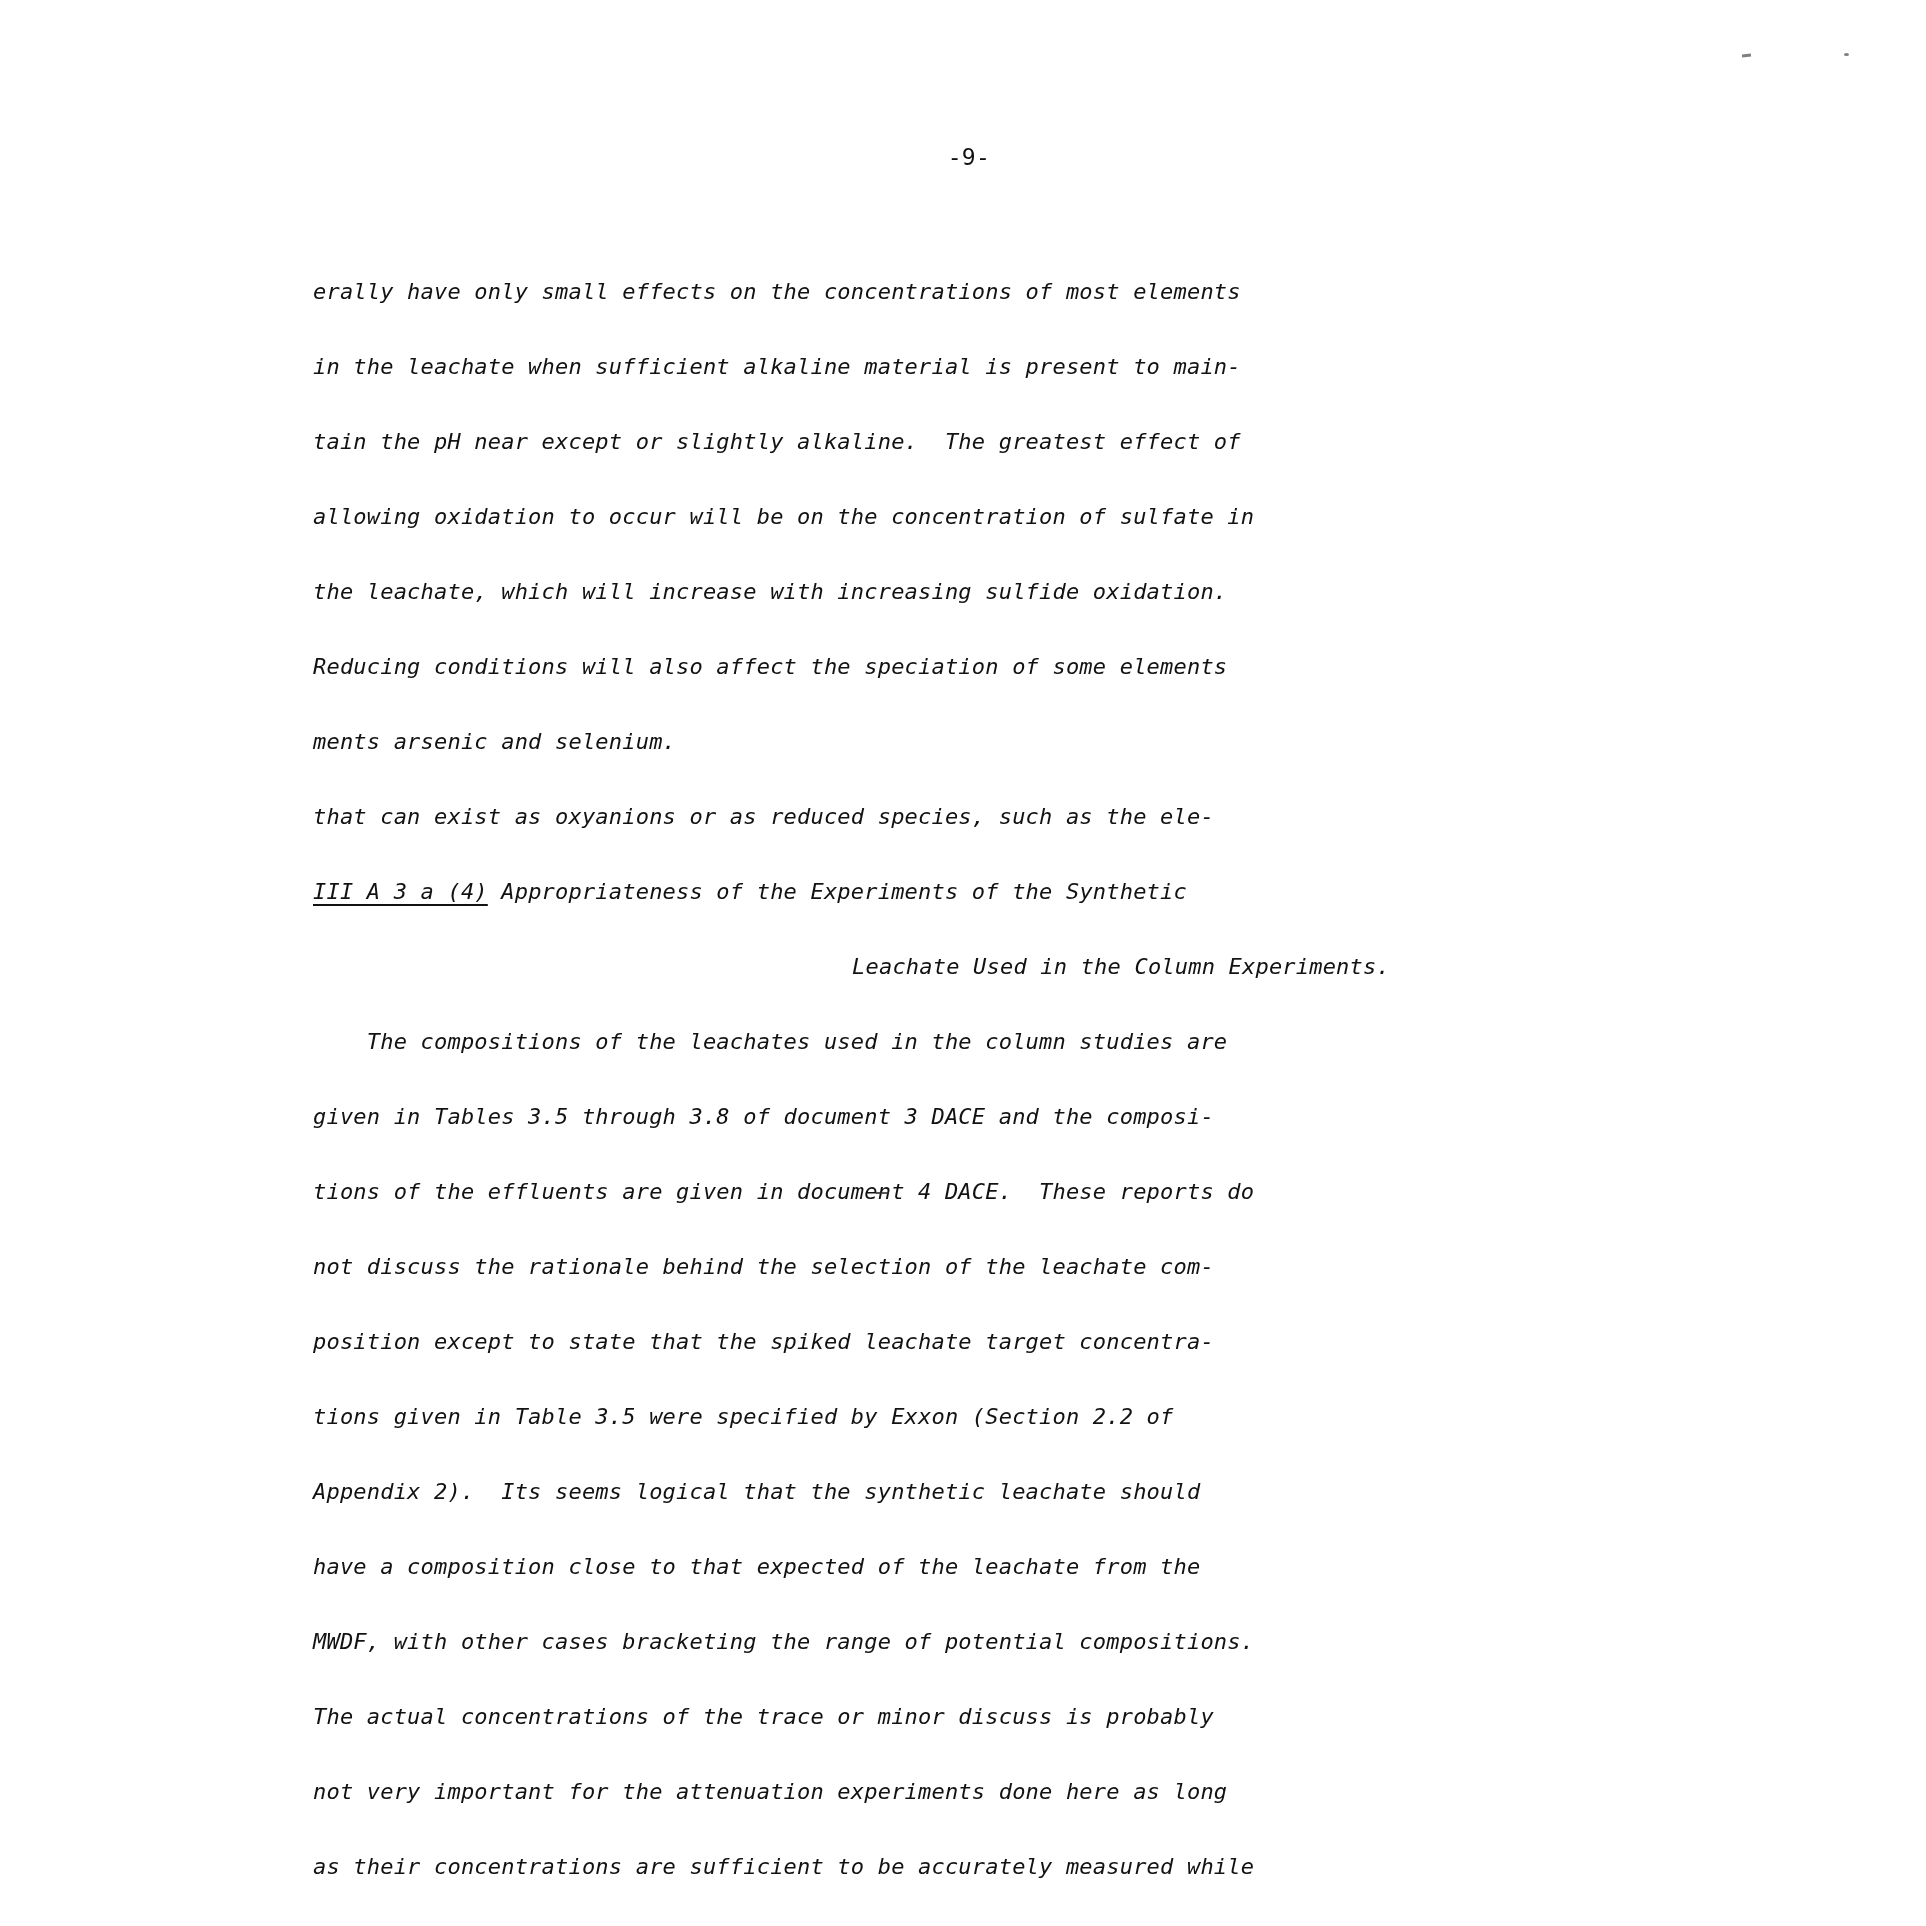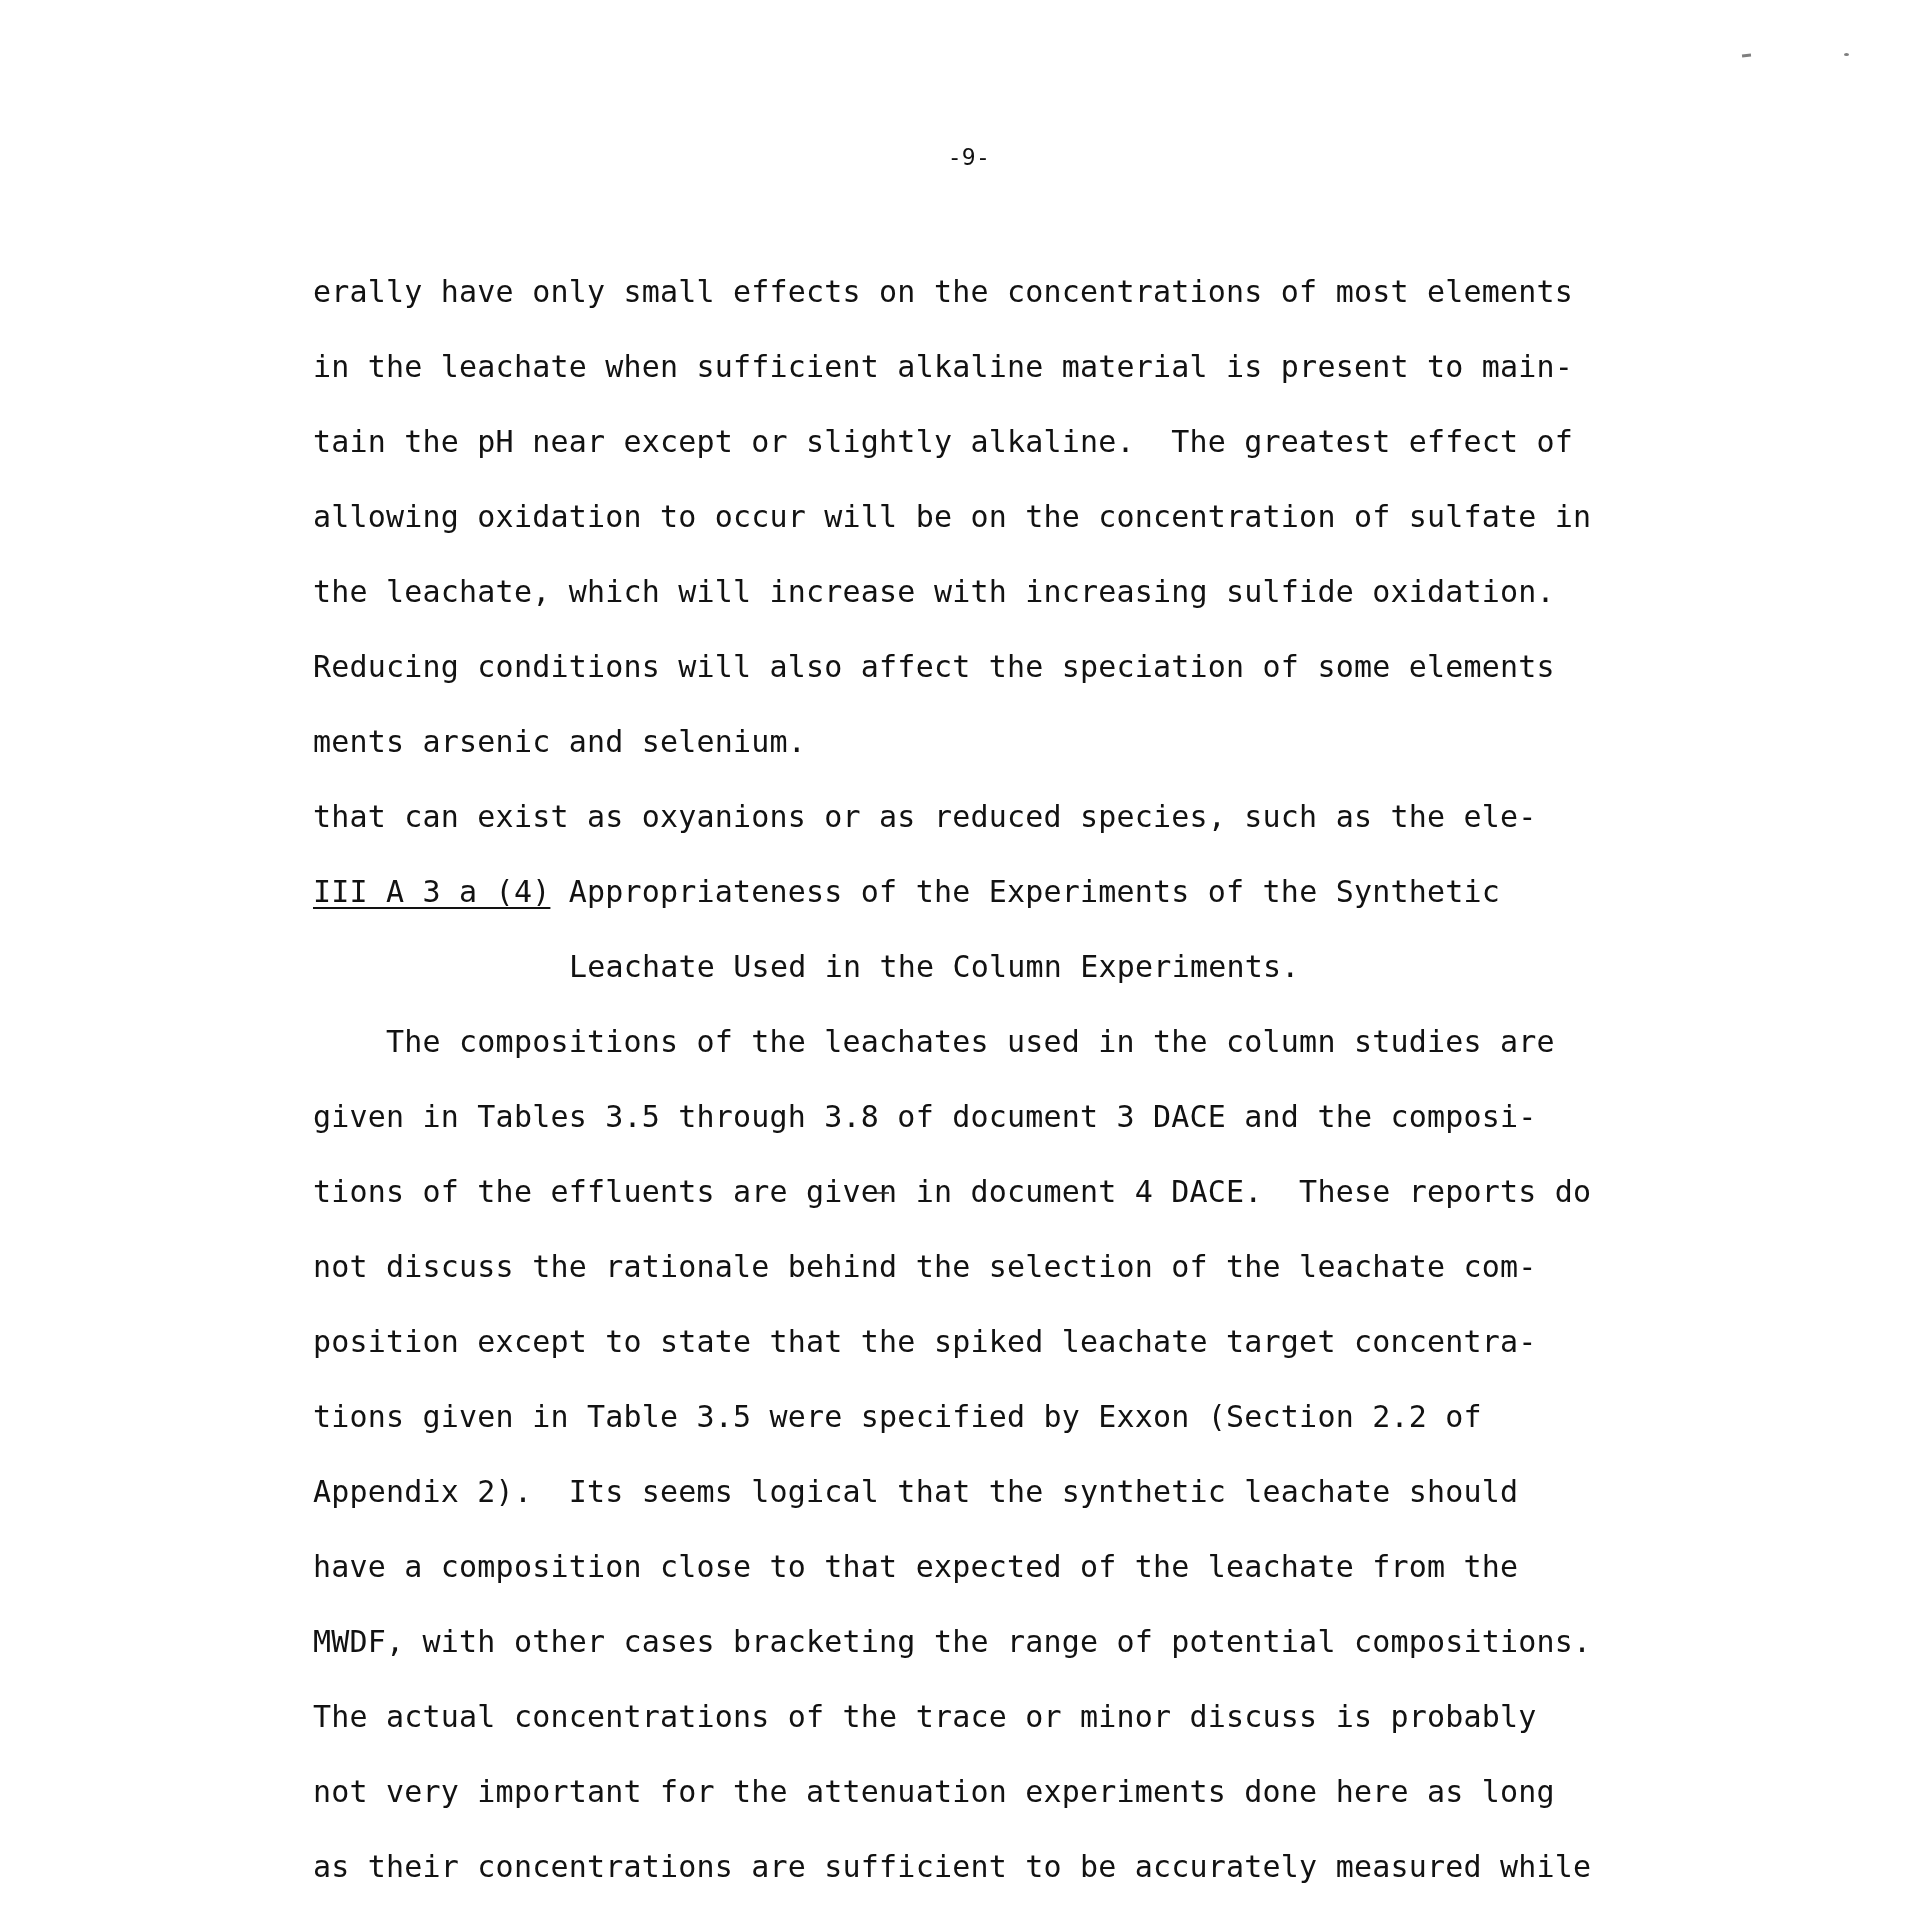--- a/index.html
+++ b/index.html
@@ -56,11 +56,12 @@
     width: 1360px;
   }
   .line {
-    font-size: 30px;
+    font-size: 22px;
     line-height: 75px;
     white-space: pre;
     letter-spacing: 0.2px;
     color: #121212;
+    font-style: italic;
   }
   .line.center-sub {
     padding-left: 256px;

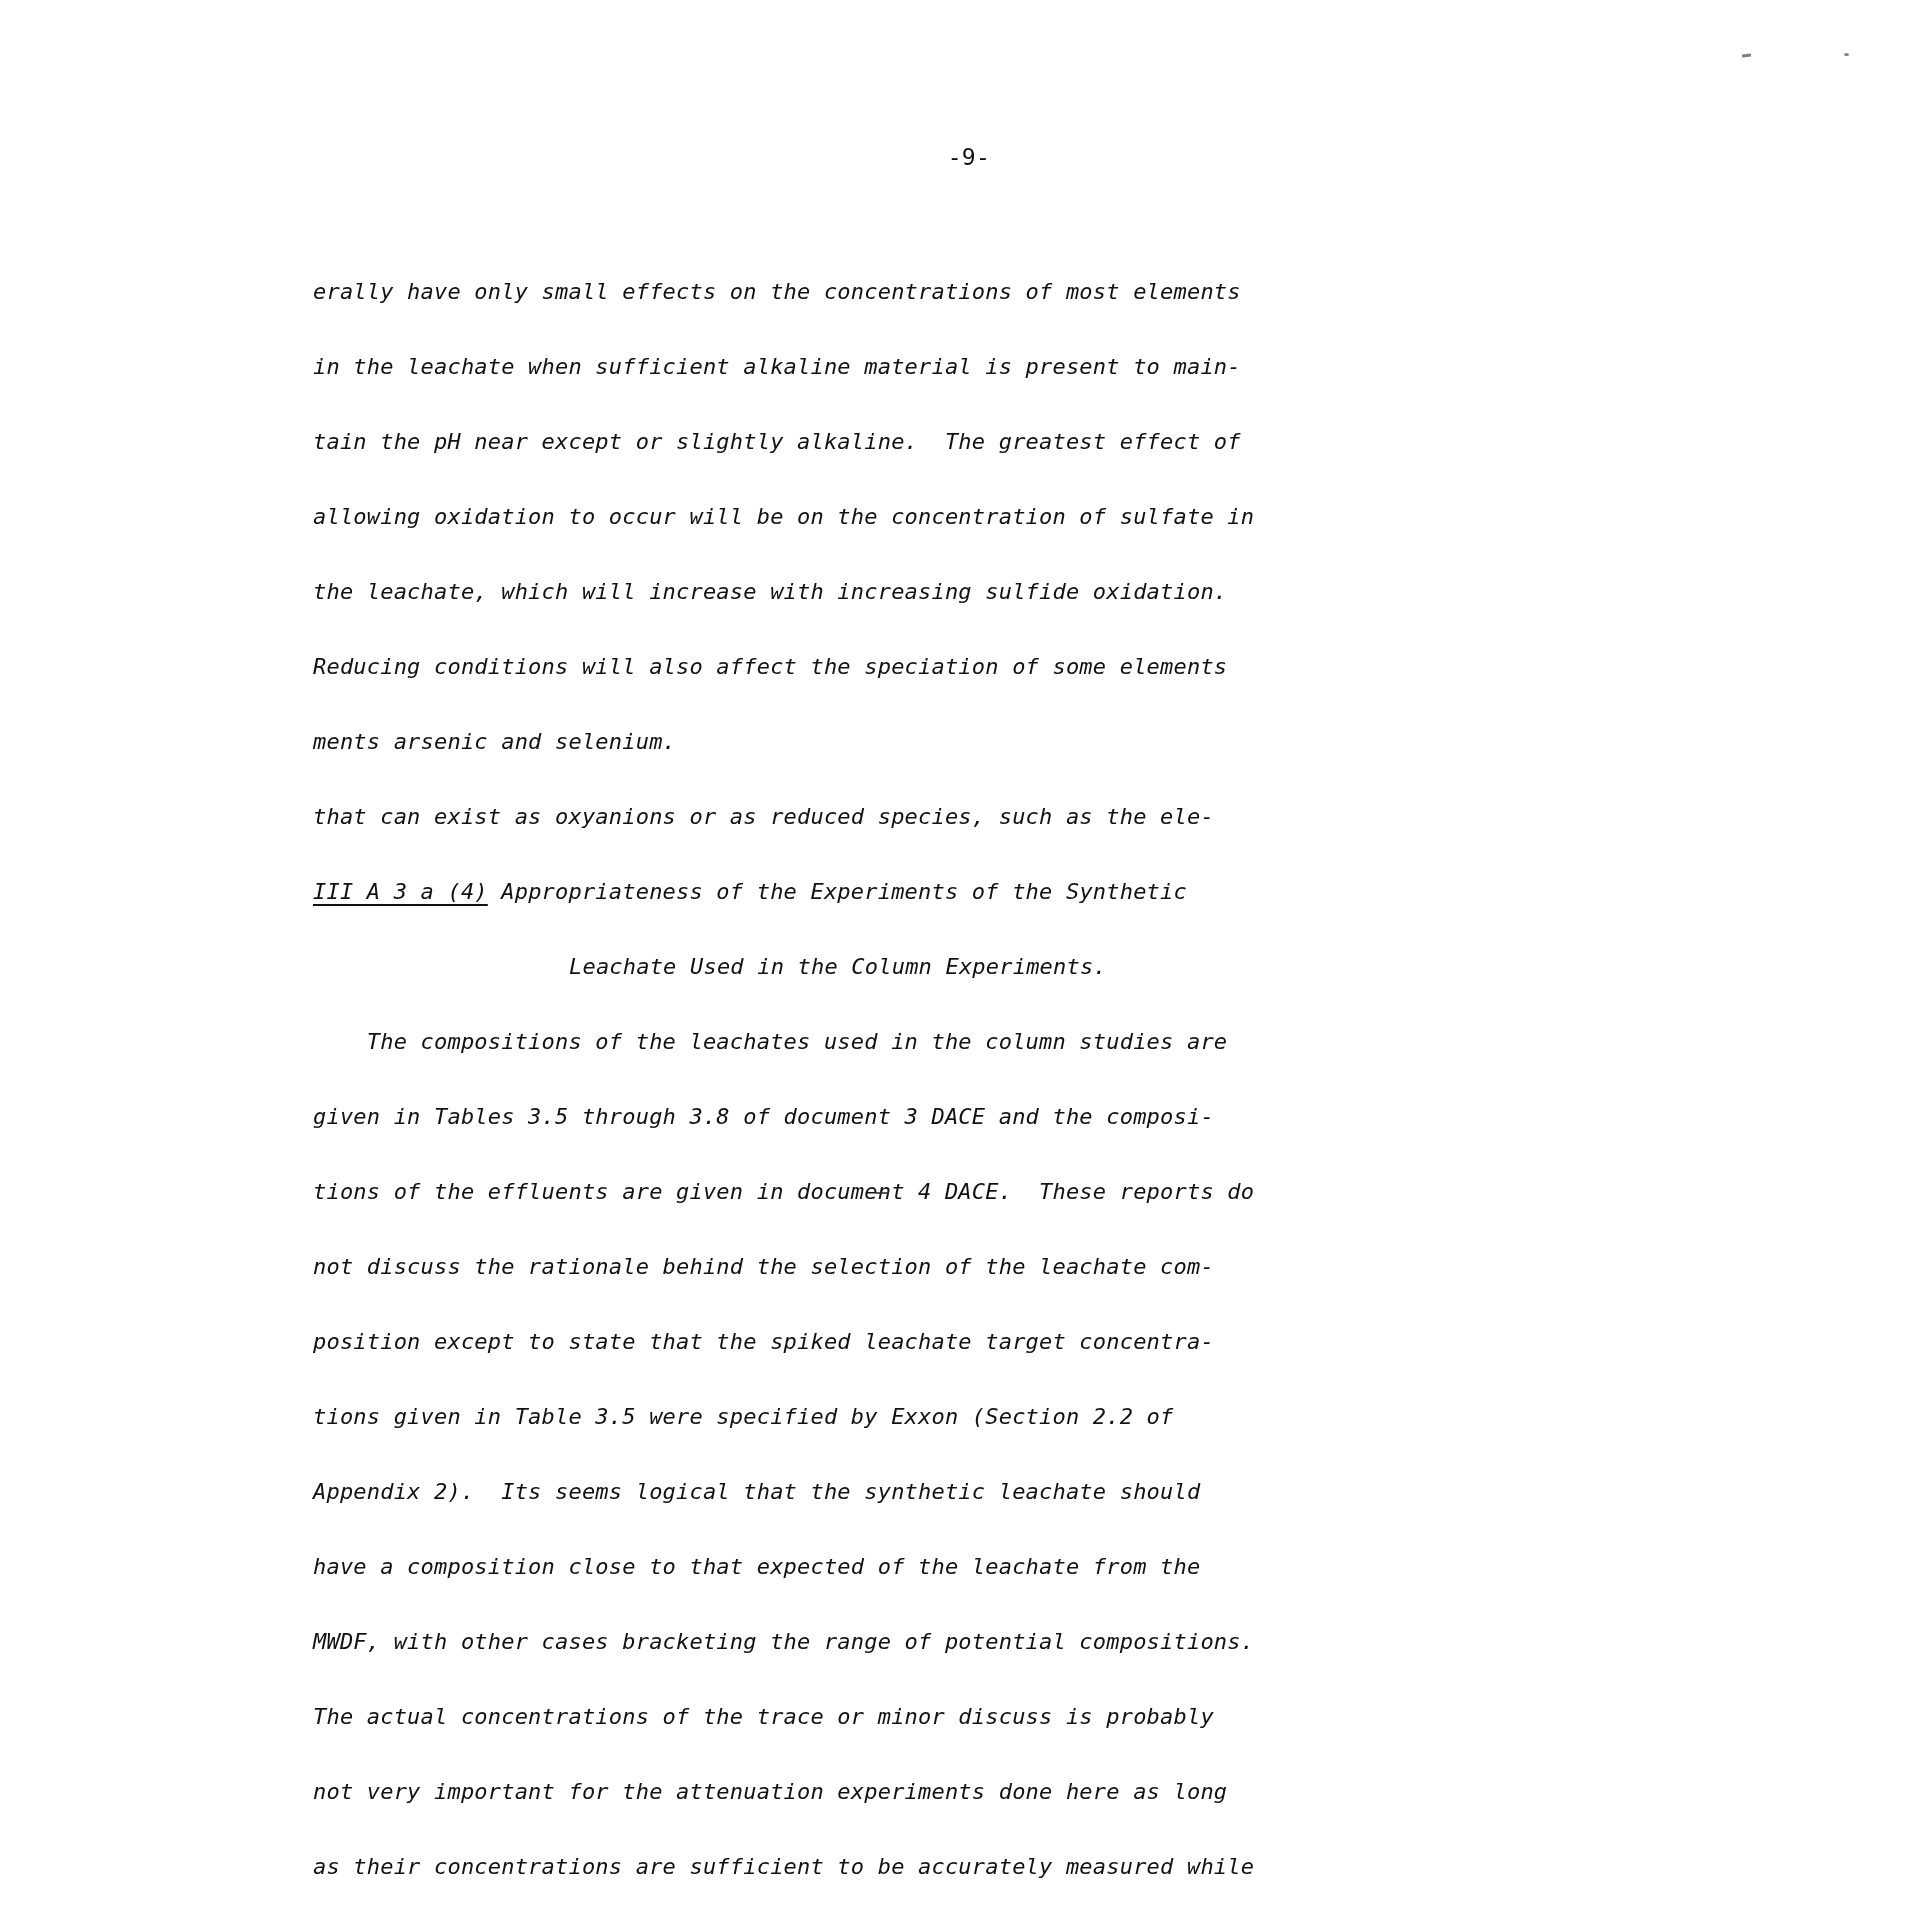--- a/index.html
+++ b/index.html
@@ -65,6 +65,7 @@
   }
   .line.center-sub {
     padding-left: 256px;
+    text-align: center;
   }
   .underline-seg {
     text-decoration: underline;

